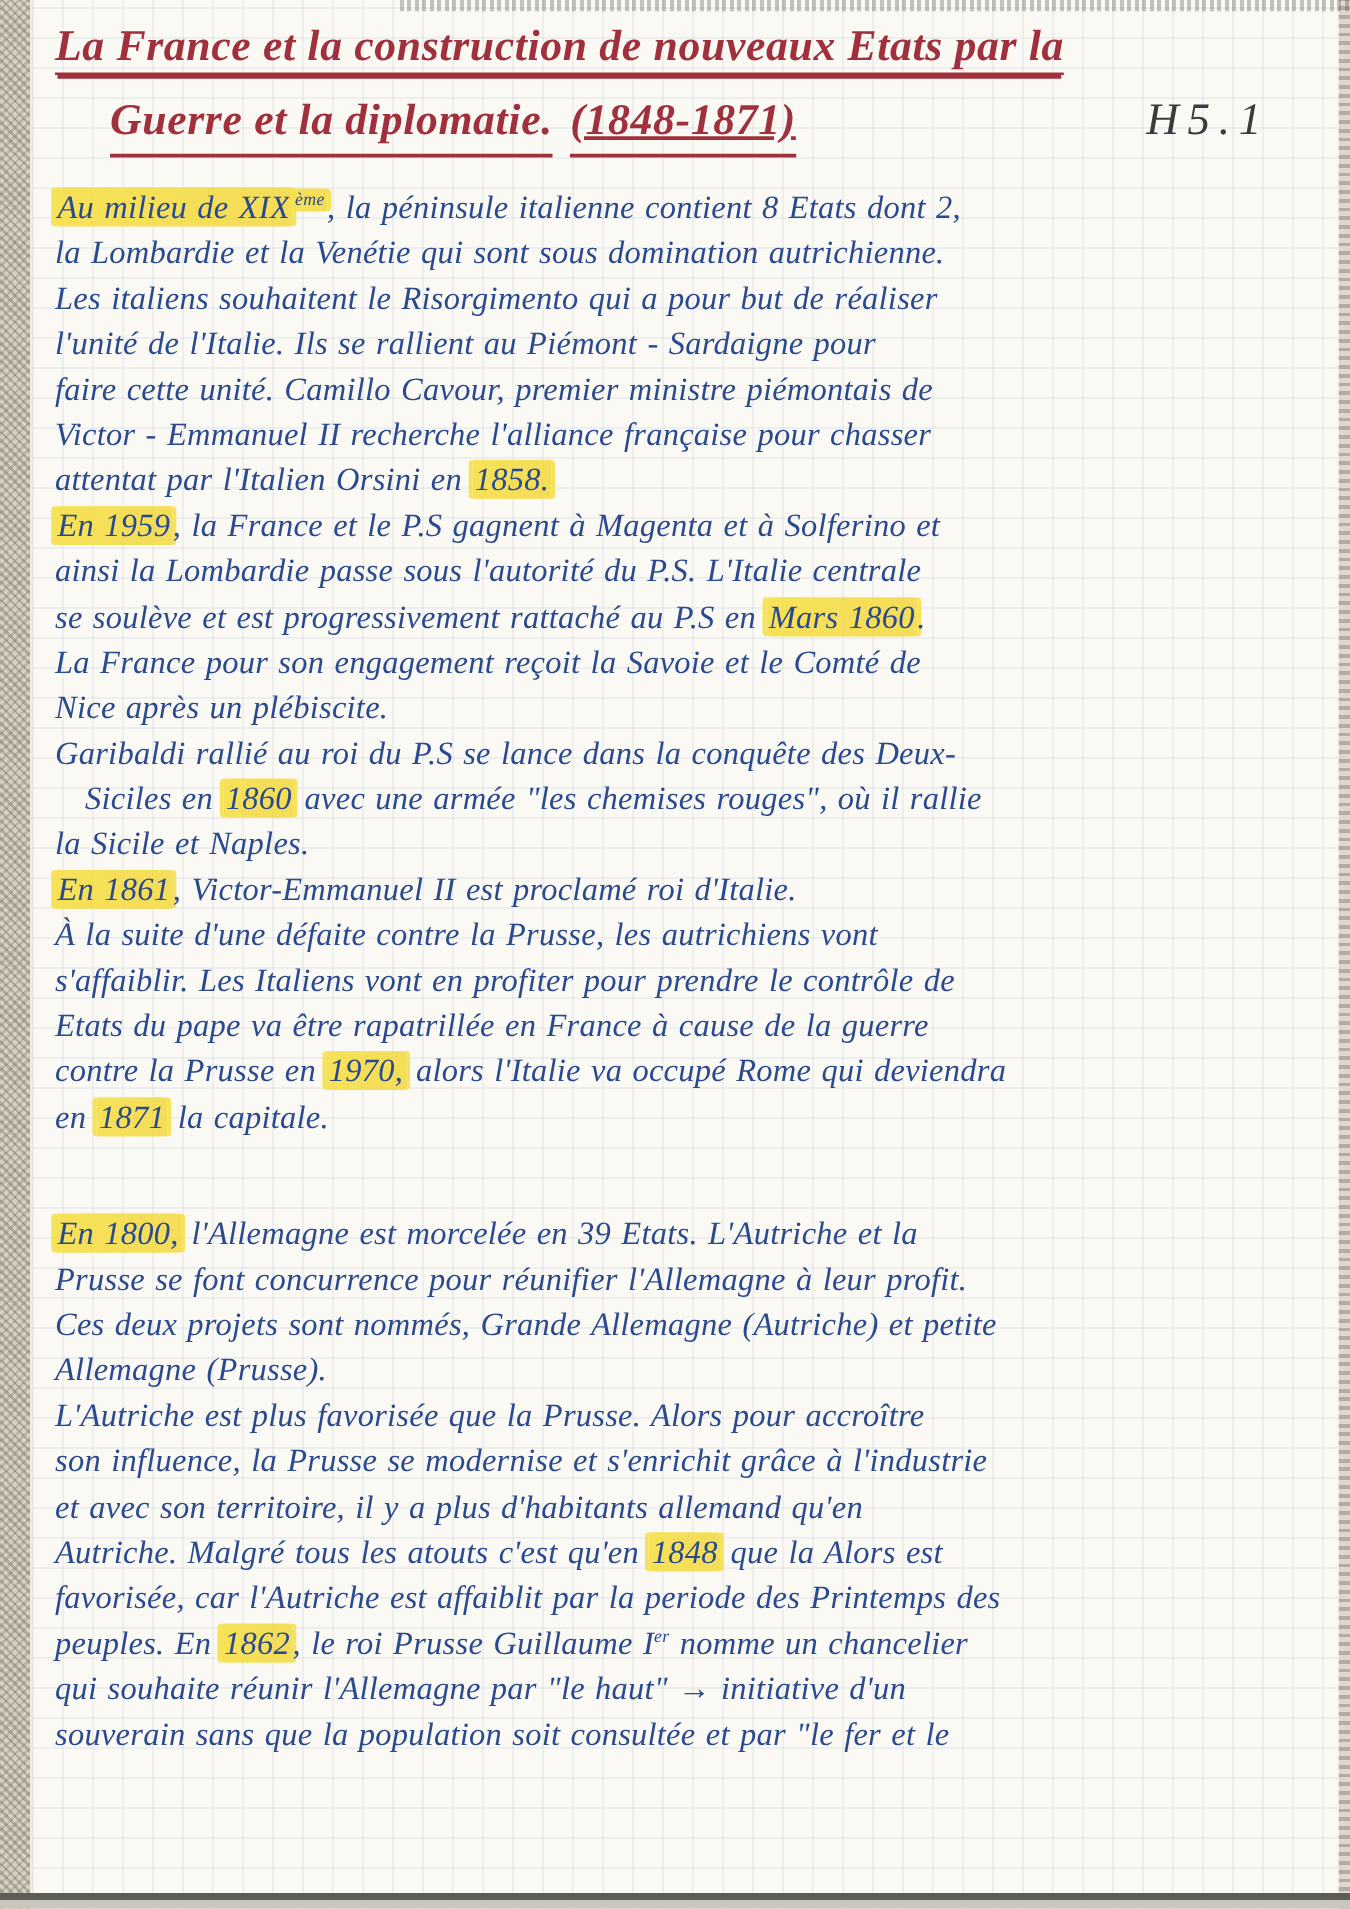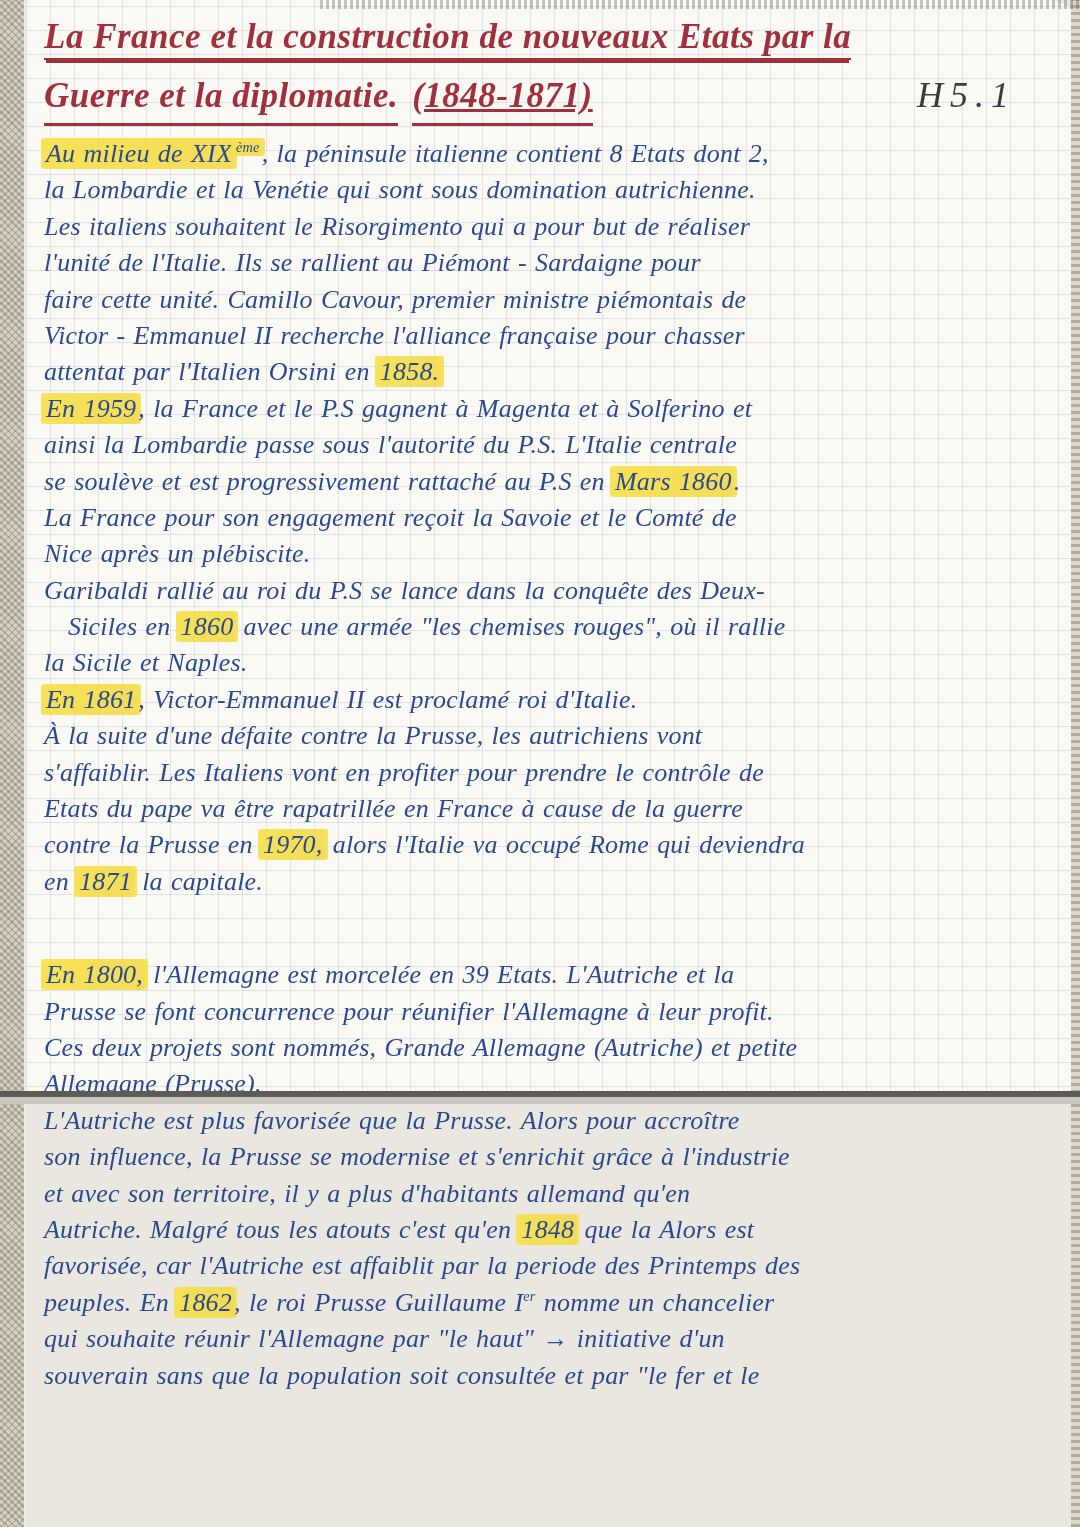--- a/index.html
+++ b/index.html
@@ -9,14 +9,13 @@
     background:#e9e7e0;
   }
   .sheet{
-    position:relative;width:1080px;height:1104px;
+    position:relative;width:1080px;height:1527px;
     background-color:#faf9f3;
     background-image:
       linear-gradient(to right, rgba(118,140,190,.20) 1px, transparent 1px),
       linear-gradient(to bottom, rgba(118,140,190,.20) 1px, transparent 1px);
     background-size:24px 24px;
     background-position:2px 6px;
-    border-radius:32px;
   }
   
   .edge-left{

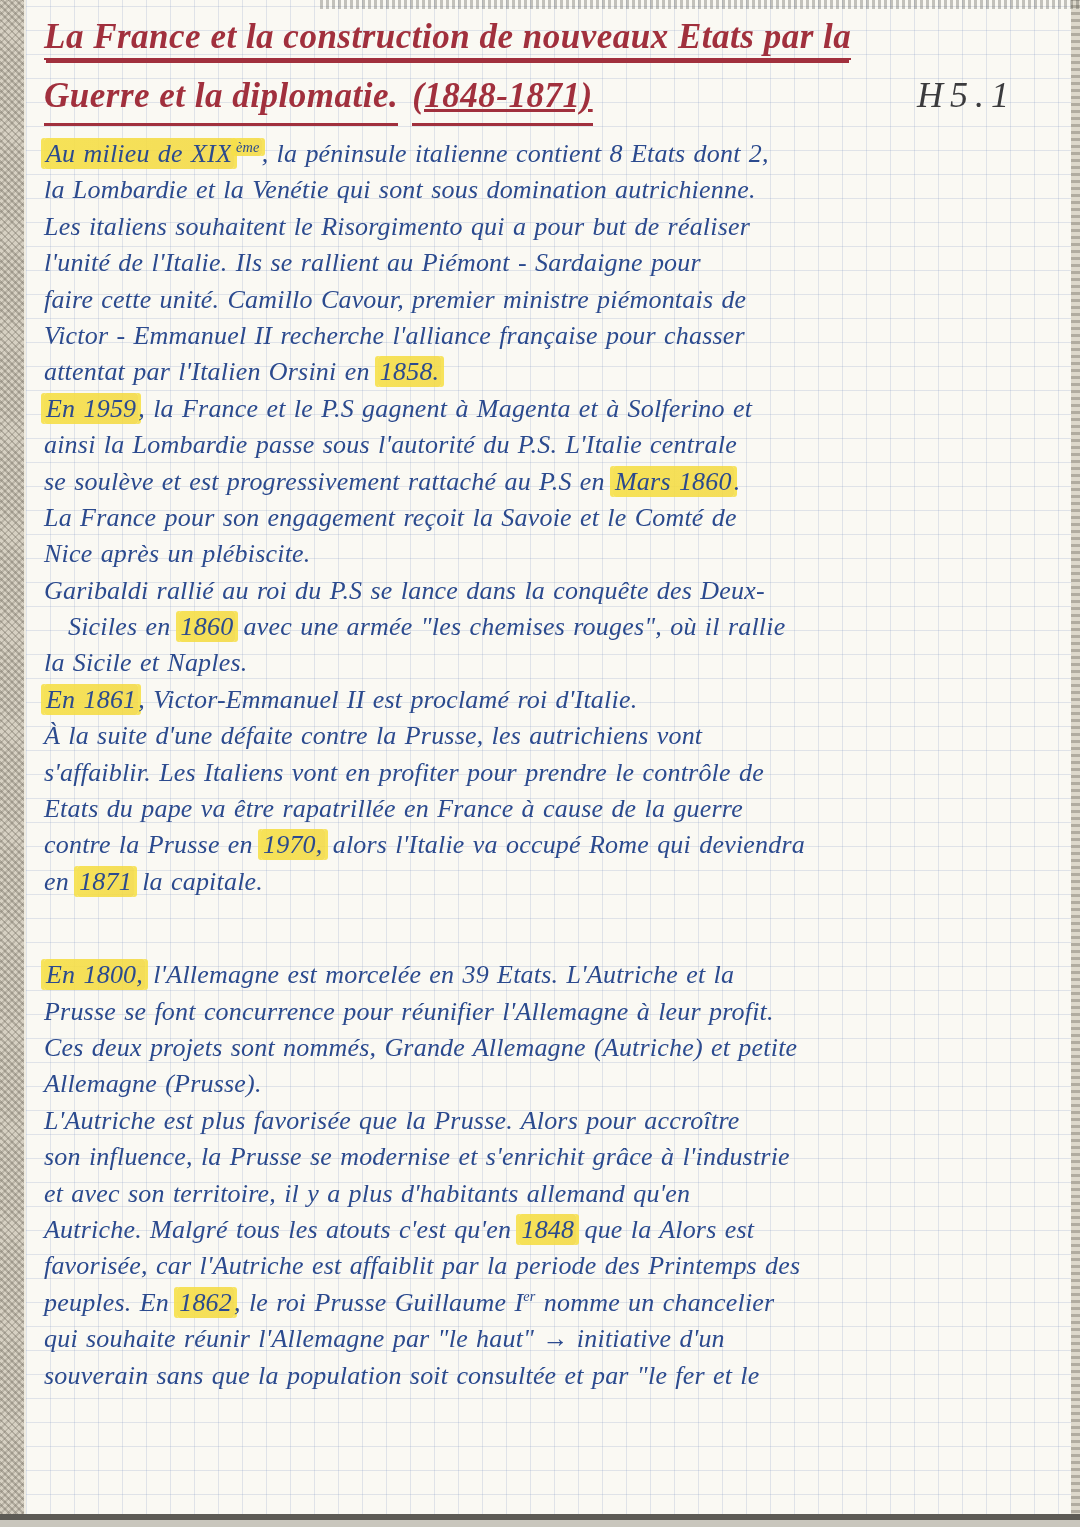--- a/index.html
+++ b/index.html
@@ -54,7 +54,7 @@
     padding-bottom:2px;
   }
   .title-line2{display:flex;align-items:baseline;}
-  .title-line2 .u2{border-bottom:3px solid var(--red);padding-bottom:2px;}
+  .title-line2 .u2{border-bottom:3px solid var(--red);padding-bottom:2px;margin-left:44px;}
   .title-line2 .dates{margin-left:14px;text-decoration:underline;}
   .ref{
     margin-left:auto;margin-right:46px;

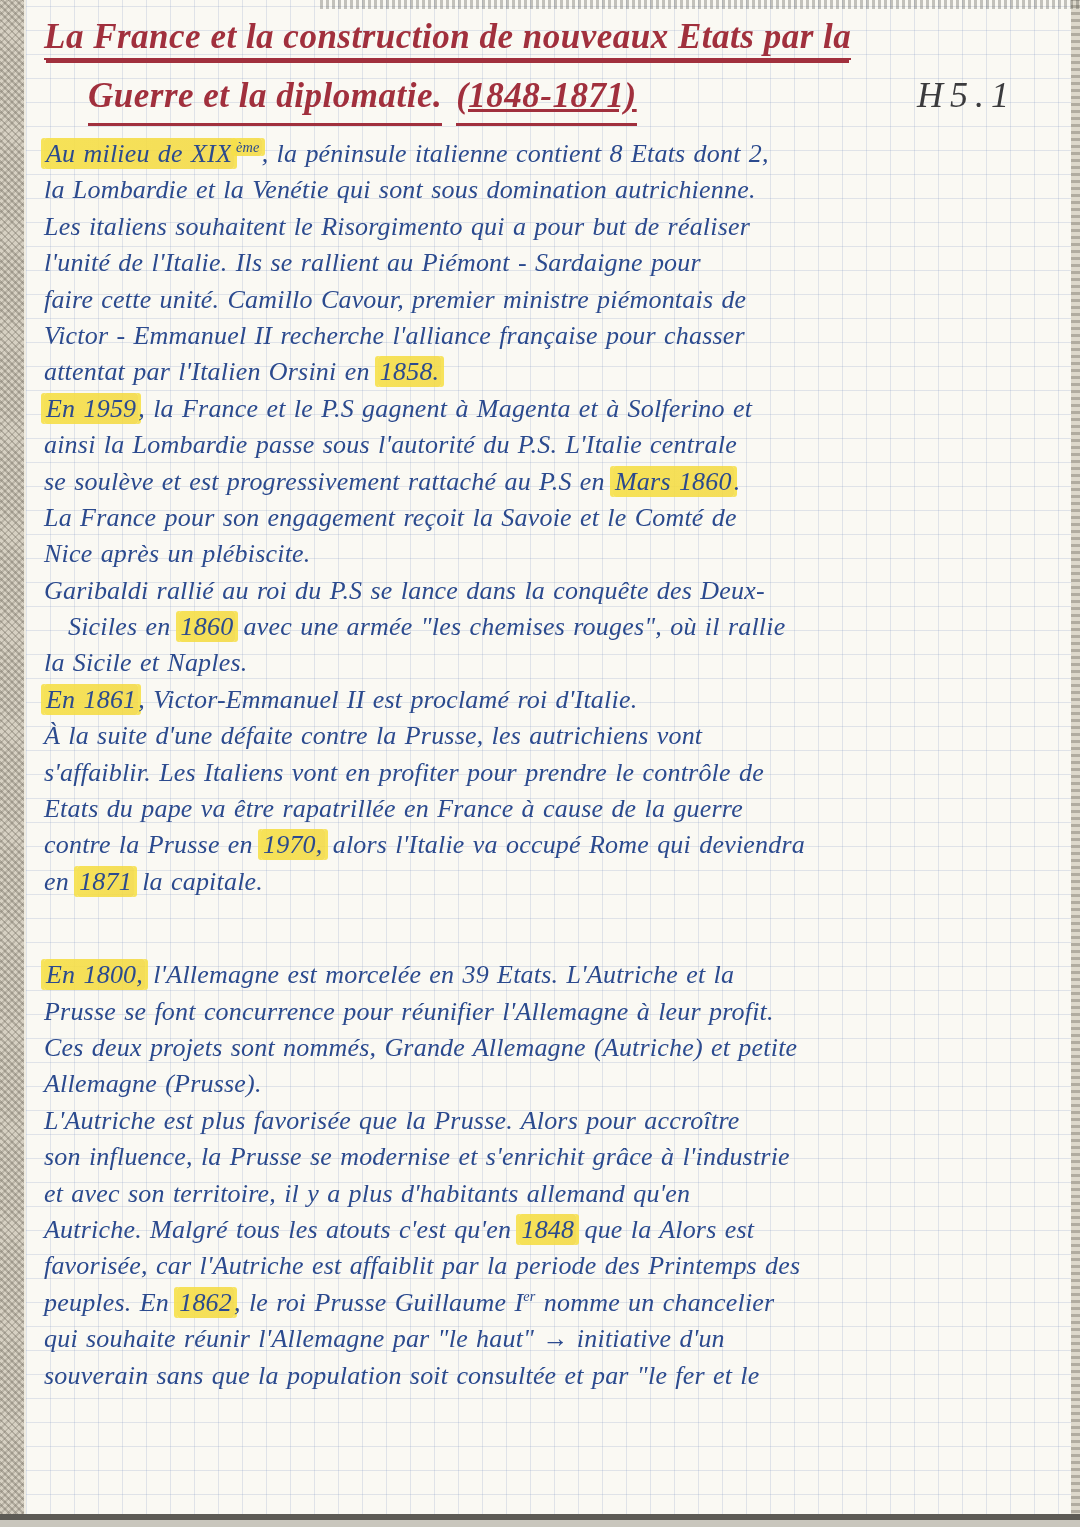--- a/index.html
+++ b/index.html
@@ -72,7 +72,7 @@
   }
   sup{font-size:.55em;line-height:0;}
   .para-gap{height:57px;}
-  .p1{margin-top:8px;}
+  .p1{margin-top:20px;}
 </style>
 </head>
 <body style="--ink: #2b4a8e; --red: #a1303d;">

